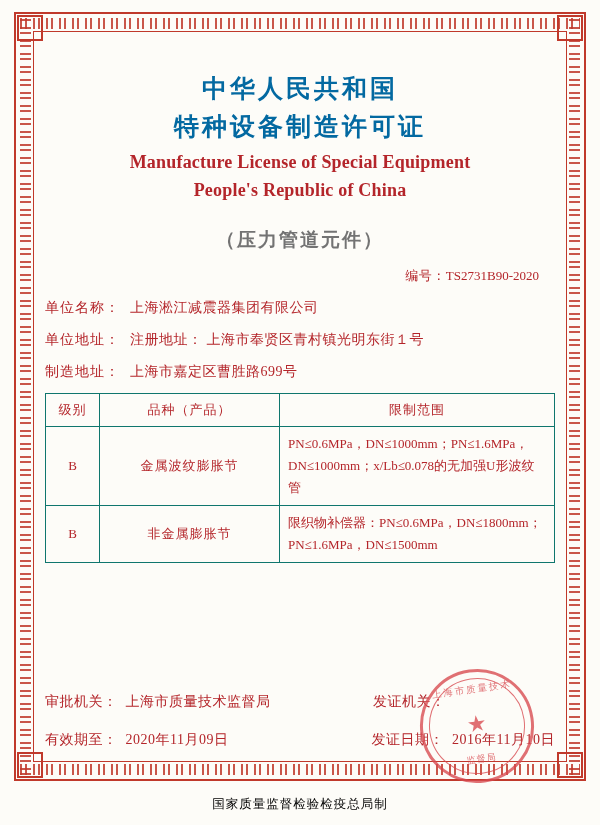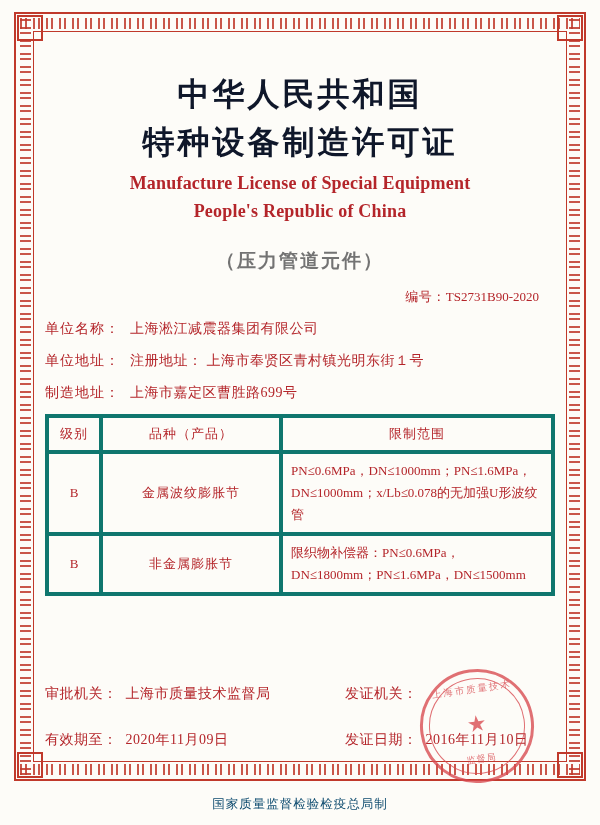--- a/index.html
+++ b/index.html
@@ -91,11 +91,11 @@
 
   .title-cn-1, .title-cn-2 {
     text-align: center;
-    font-size: 32px;
+    font-size: 25px;
     font-weight: bold;
     letter-spacing: 3px;
     line-height: 1.5;
-    color: #0f172a;
+    color: #0369a1;
   }
   .title-cn-1 { margin-top: 16px; }
   .title-en-1, .title-en-2 {

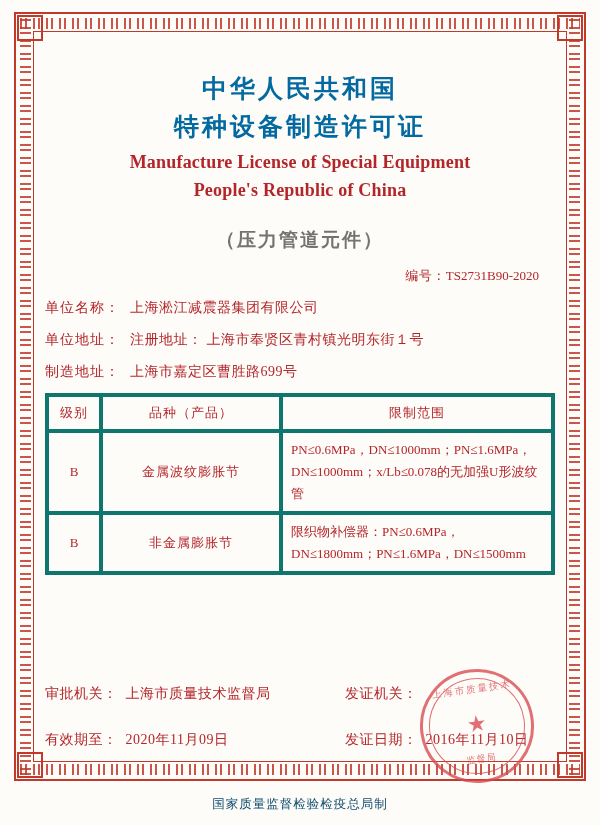--- a/index.html
+++ b/index.html
@@ -149,7 +149,7 @@
     table-layout: fixed;
   }
   table.lic th, table.lic td {
-    border: 4px solid #0f766e;
+    border: 1px solid #0f766e;
     color: #b4252a;
     font-size: 13px;
     padding: 6px 8px;

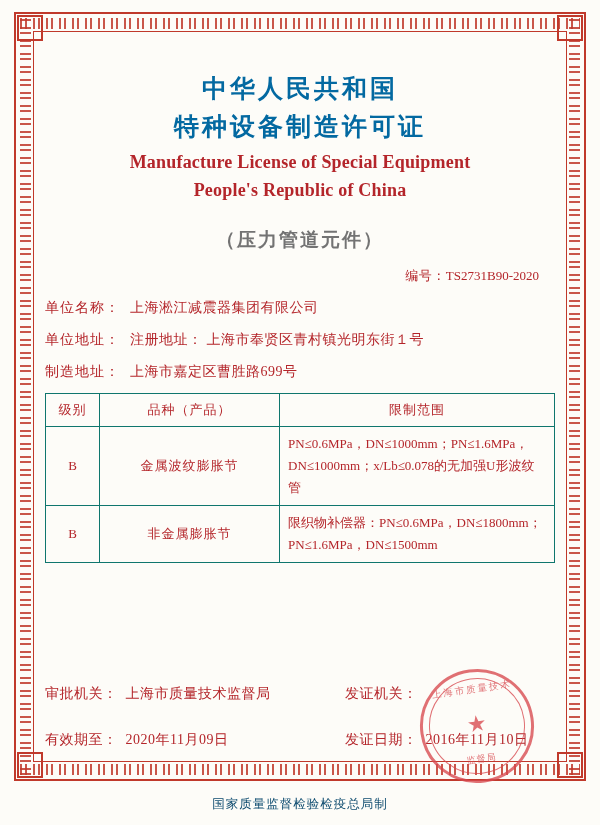--- a/index.html
+++ b/index.html
@@ -179,7 +179,8 @@
     display: flex;
     font-size: 14px;
     letter-spacing: .5px;
-    margin-top: 28px;
+    margin-top: 20px;
+    gap: 28px;
   }
   .footer-col-left  { width: 300px; white-space: nowrap; }
   .footer-col-right { flex: 1; white-space: nowrap; }

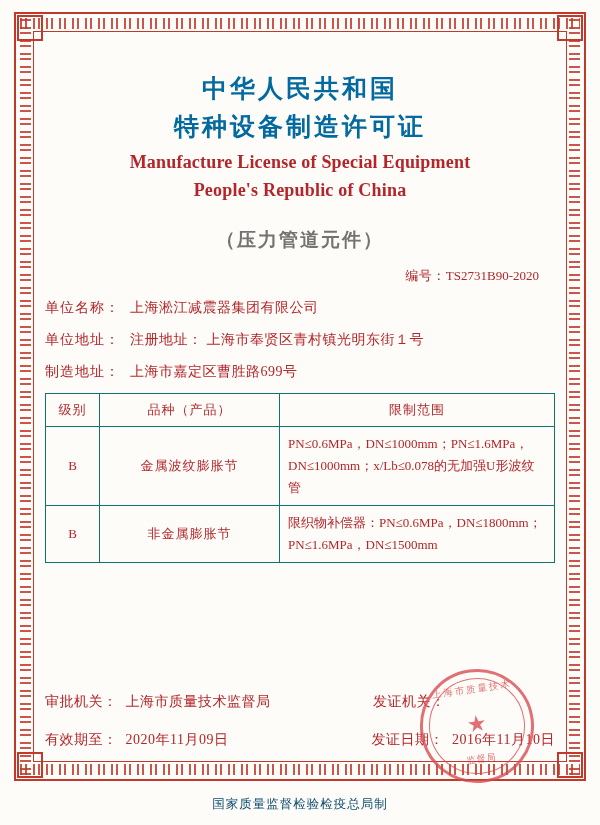--- a/index.html
+++ b/index.html
@@ -237,7 +237,7 @@
     bottom: 12px;
     text-align: center;
     font-size: 12.5px;
-    color: #0c4a6e;
+    color: #000000;
     letter-spacing: 1px;
   }
 </style>

